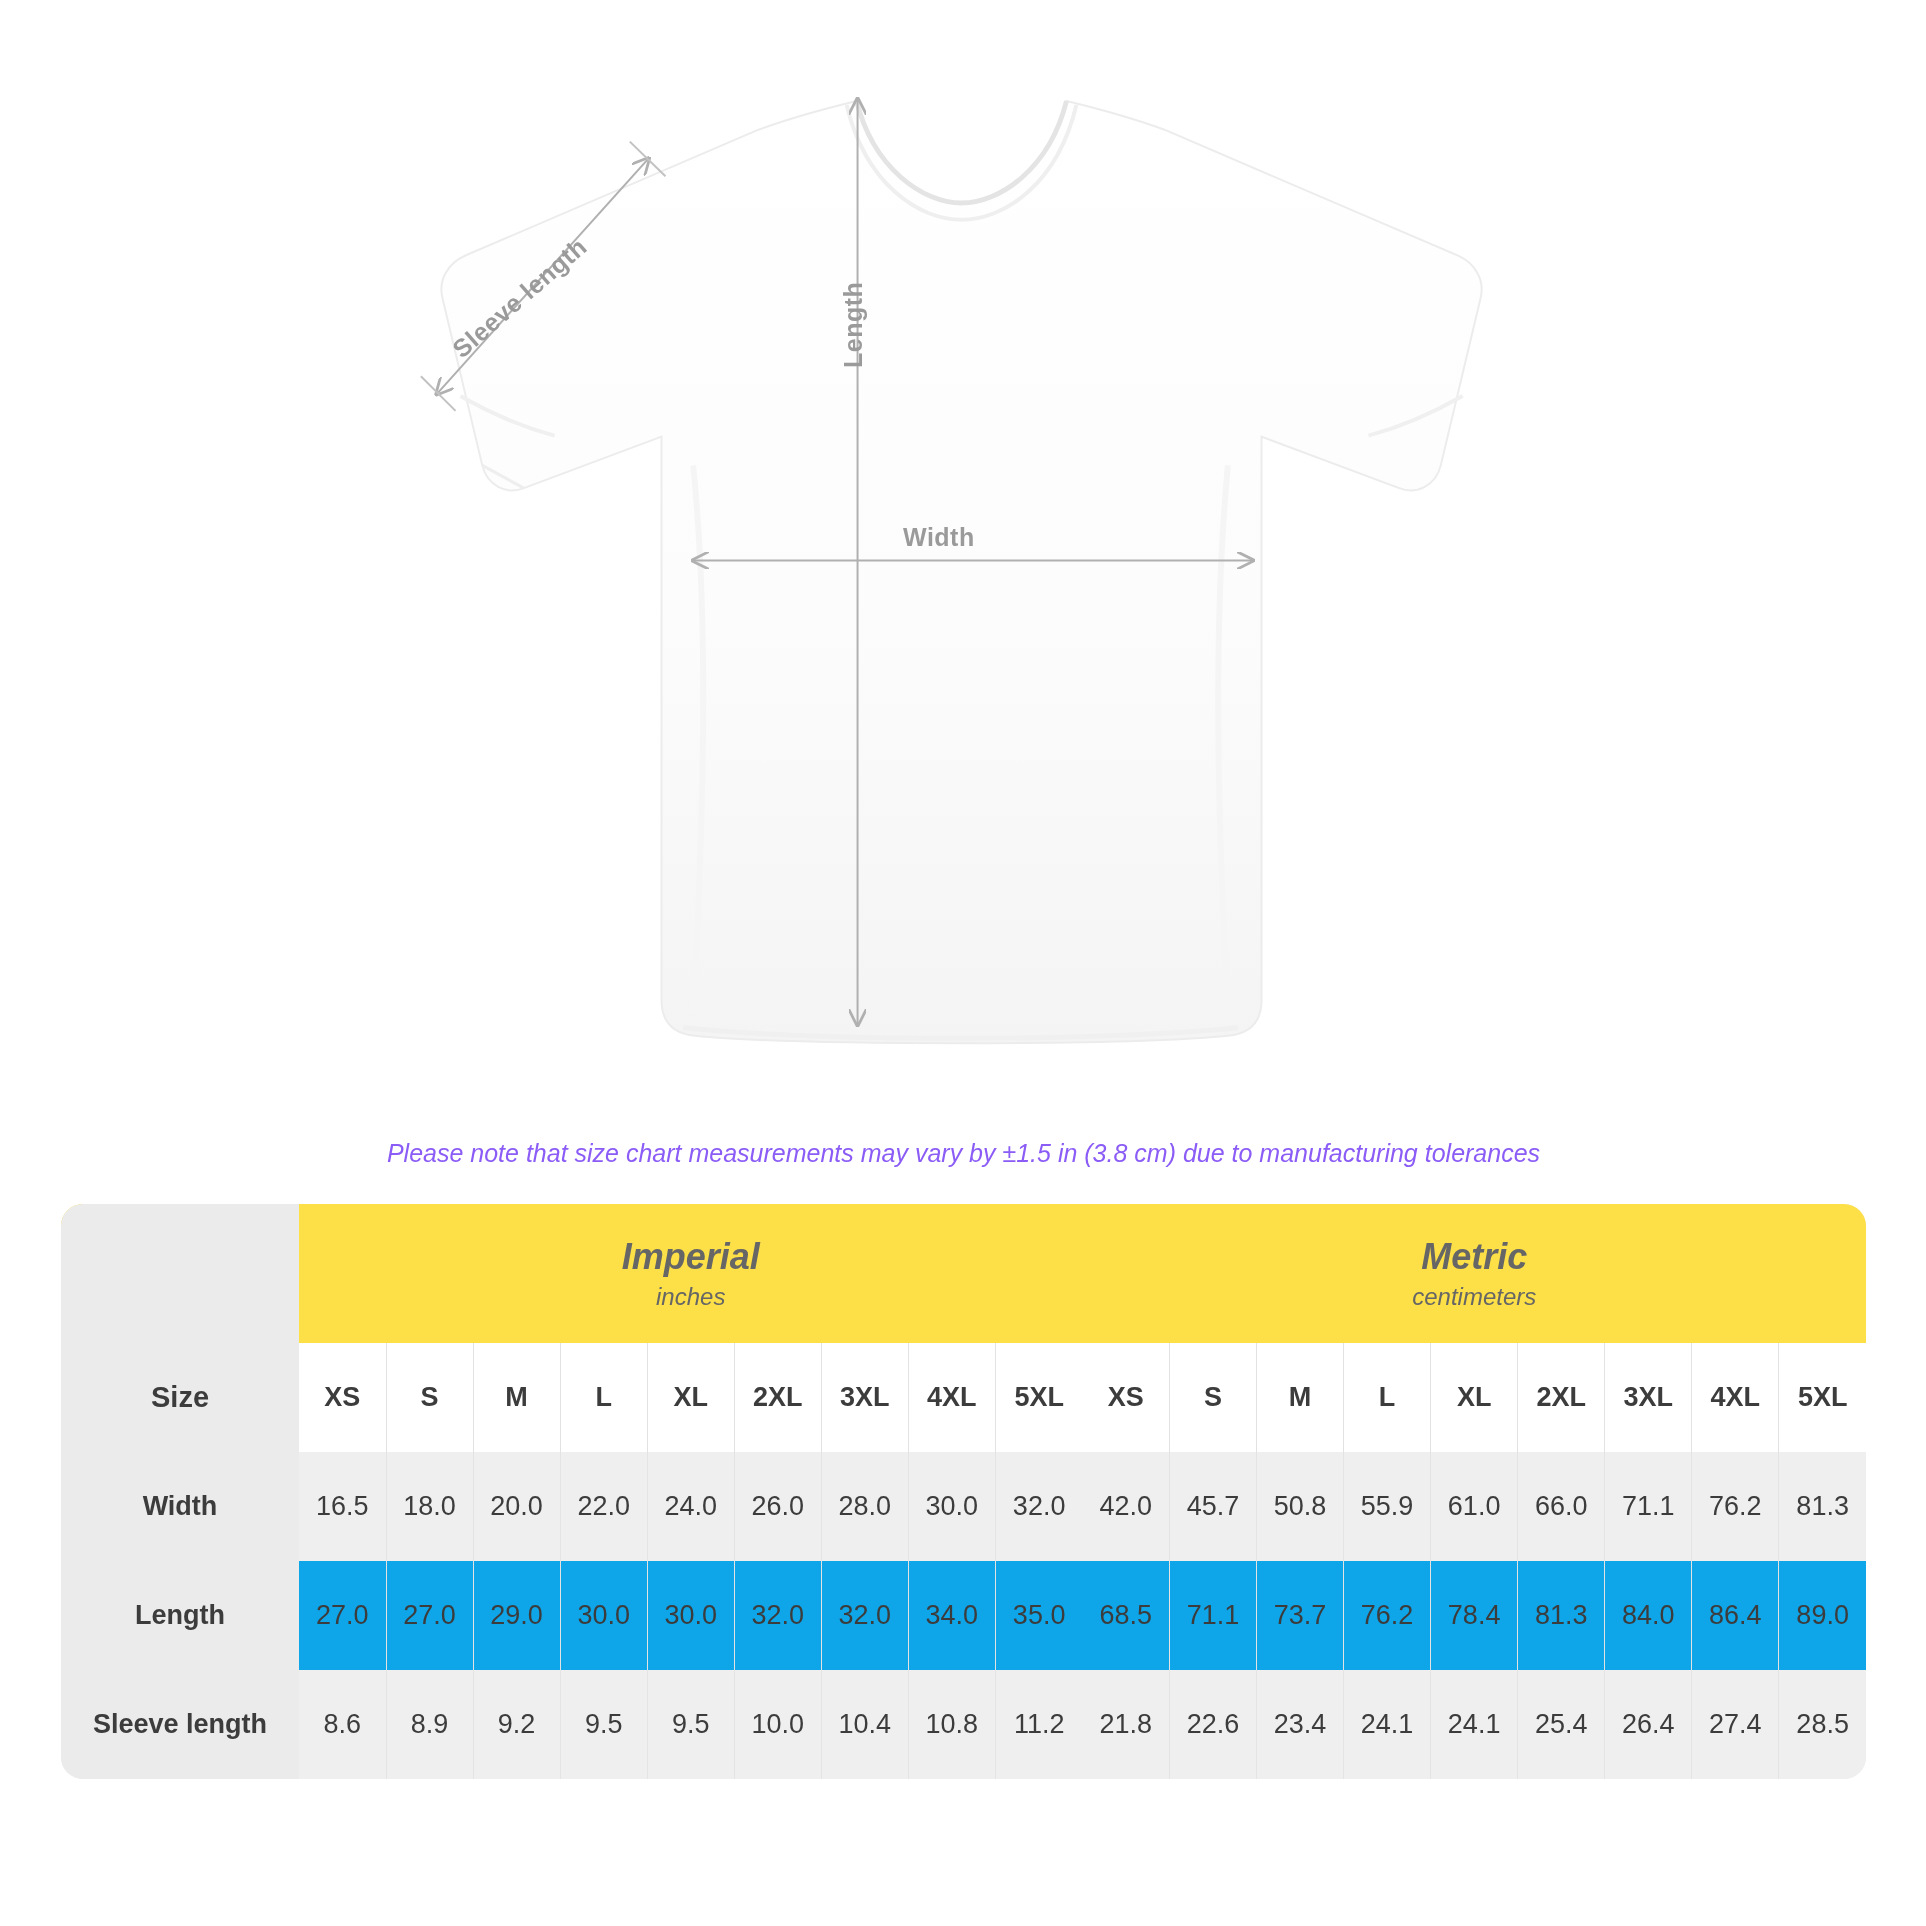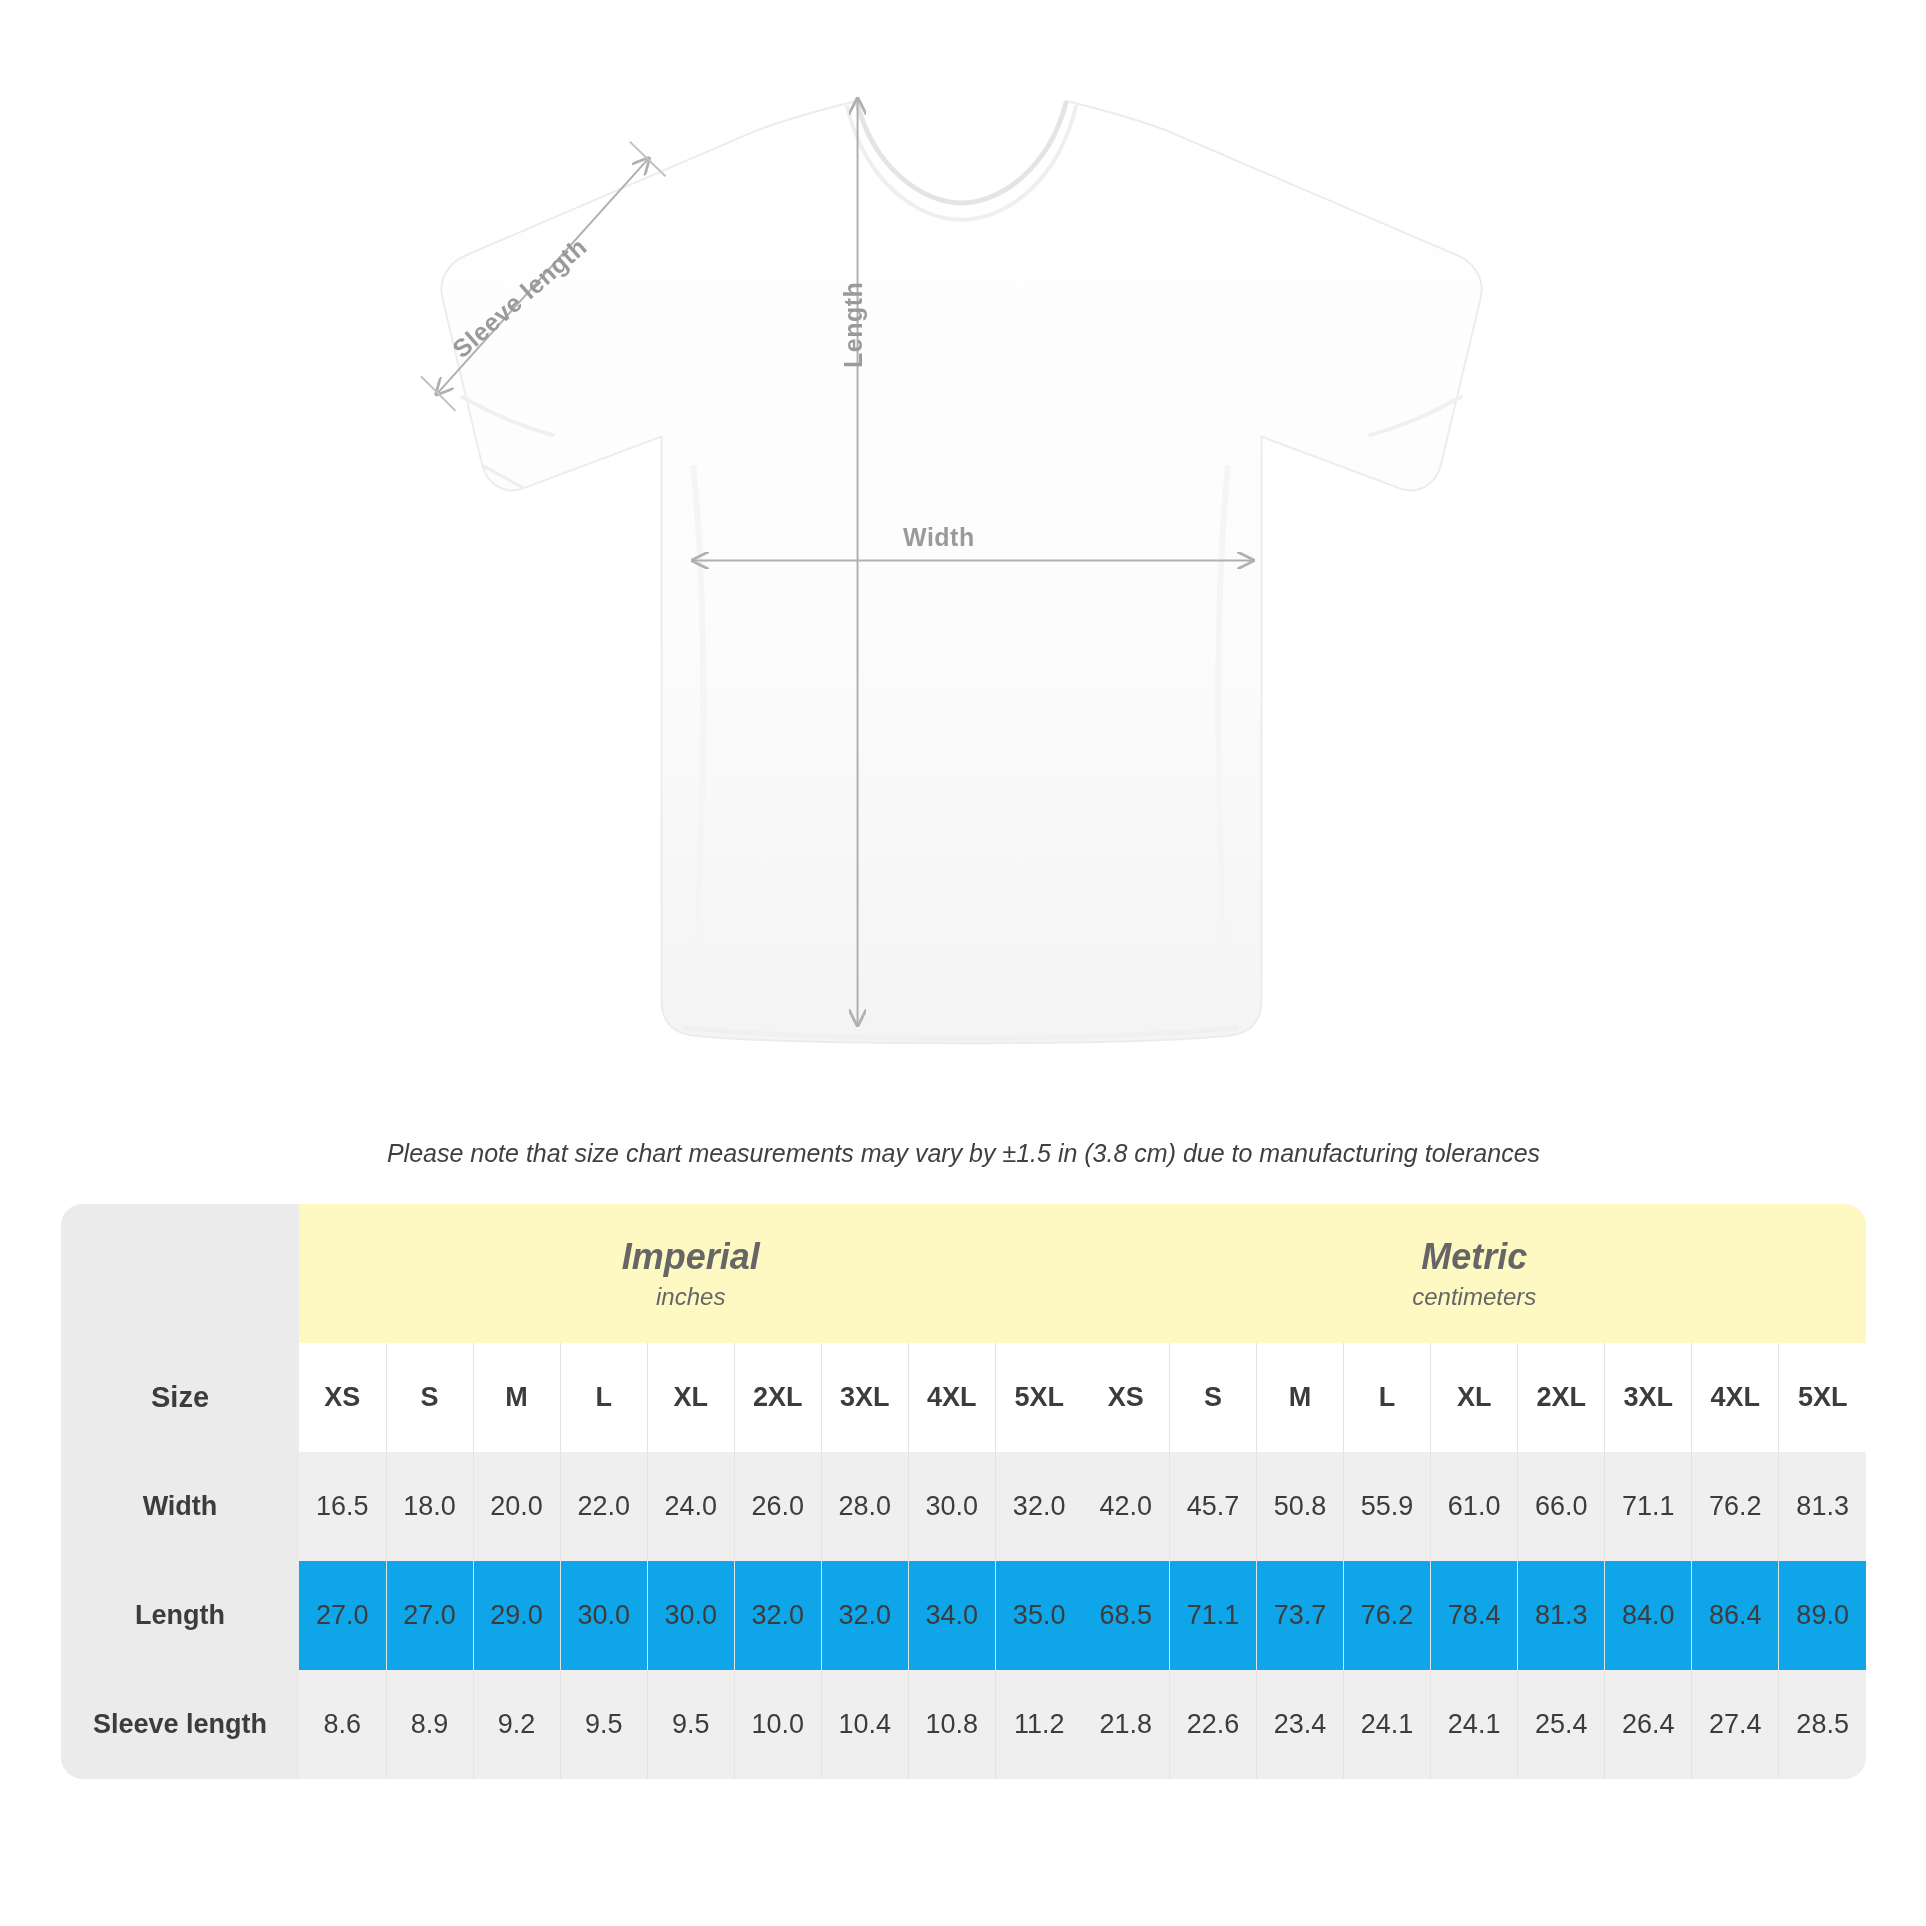--- a/index.html
+++ b/index.html
@@ -71,7 +71,7 @@
     margin-top: 18px;
     font-size: 25px;
     font-style: italic;
-    color: #404040;
+    color: #8b5cf6;
   }
 
   

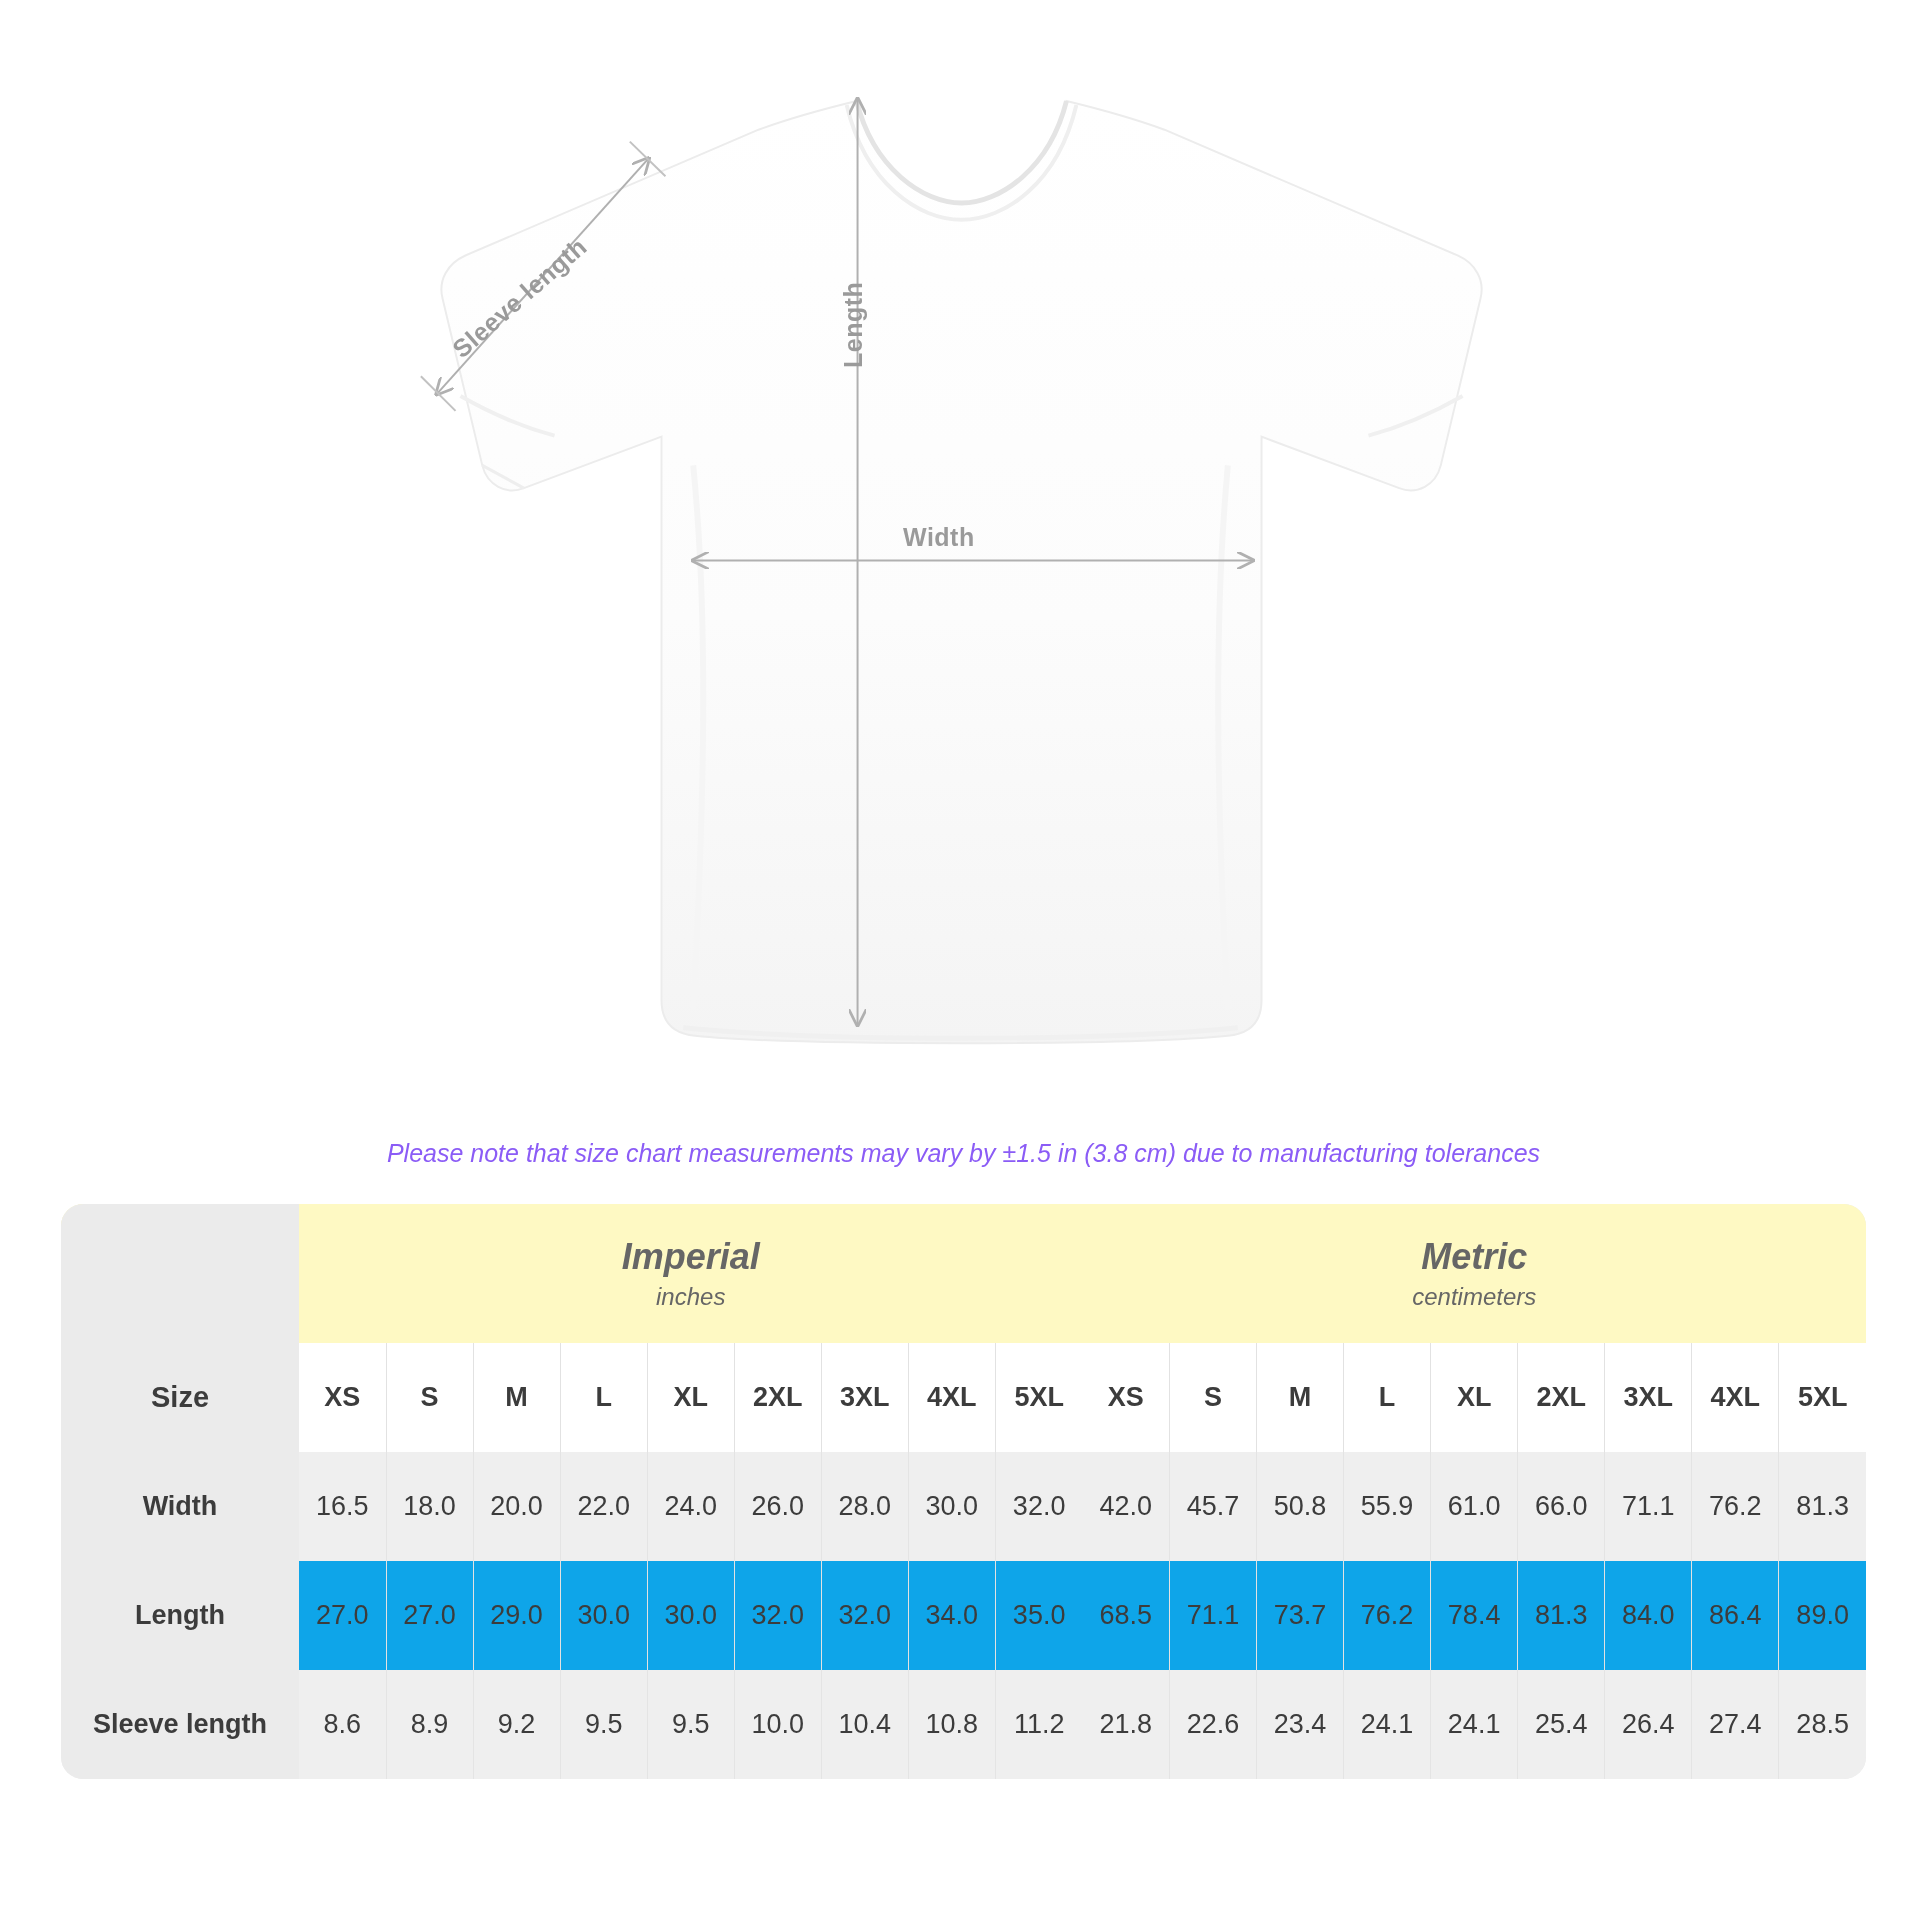--- a/index.html
+++ b/index.html
@@ -95,7 +95,7 @@
   }
   .sys-head {
     height: 139px;
-    background: #fef9c3;
+    background: #fde047;
   }
   .sys-name {
     font-size: 36px;

